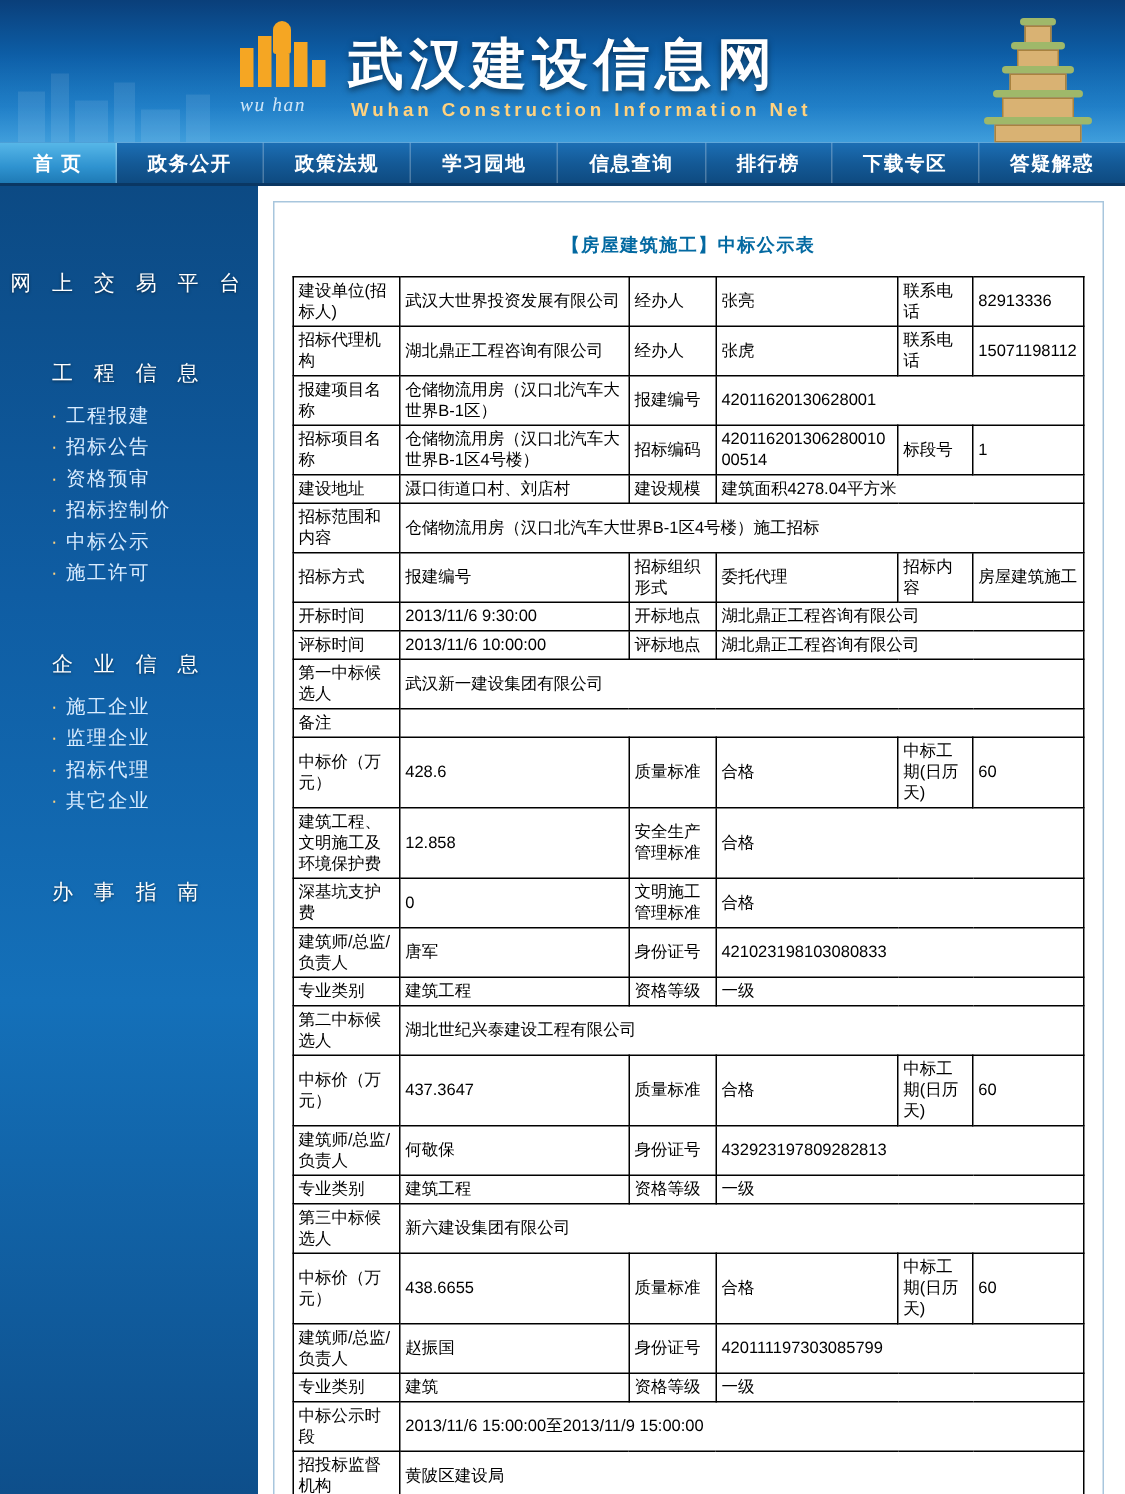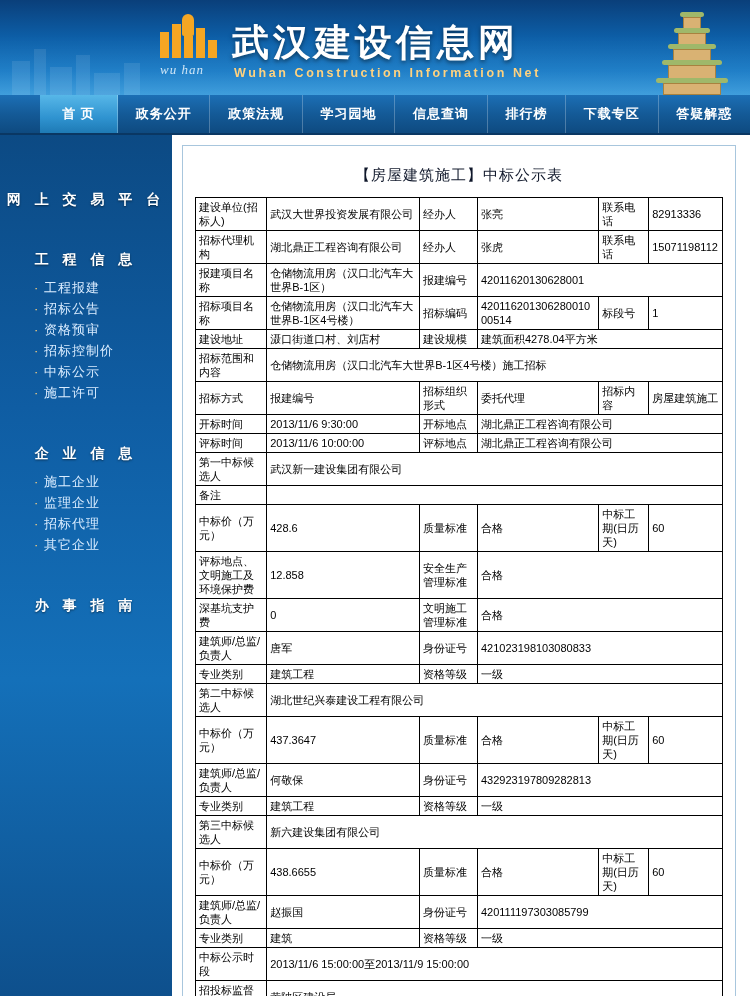--- a/index.html
+++ b/index.html
@@ -69,11 +69,10 @@
 
   
   .nav {
-    height: 40px;
+    height: 29px;
     background: linear-gradient(to bottom, #1c6fb5 0%, #145a97 50%, #0e4a80 100%);
     display: flex; align-items: stretch;
     border-bottom: 2px solid #0a3763;
-    padding-left: 40px;
   }
   .nav-item {
     flex: 1 1 auto;

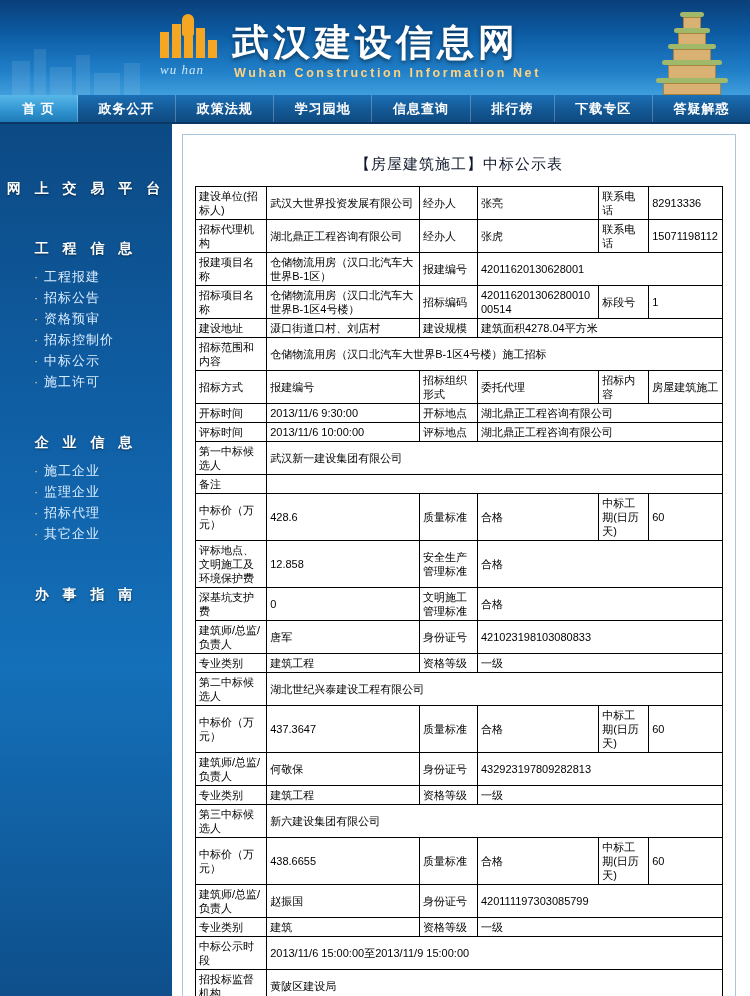--- a/index.html
+++ b/index.html
@@ -136,9 +136,9 @@
   }
   .doc-title {
     text-align: center;
-    font-size: 15px;
-    font-weight: normal;
-    color: #0f172a;
+    font-size: 12px;
+    font-weight: bold;
+    color: #0369a1;
     margin: 6px 0 12px 0;
     letter-spacing: 1px;
   }

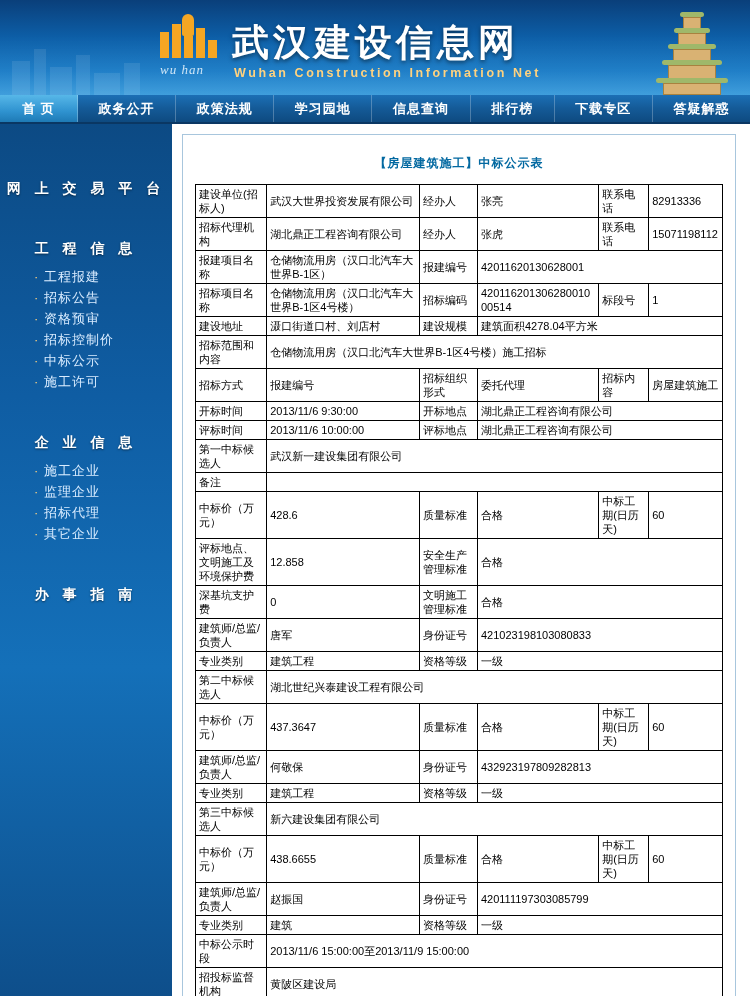--- a/index.html
+++ b/index.html
@@ -106,7 +106,7 @@
     text-align: center;
     color: #ffffff;
     font-size: 14px;
-    font-weight: bold;
+    font-weight: normal;
     letter-spacing: 5px;
     margin: 10px 0 6px 0;
     text-shadow: 0 1px 2px rgba(0,0,0,.5);

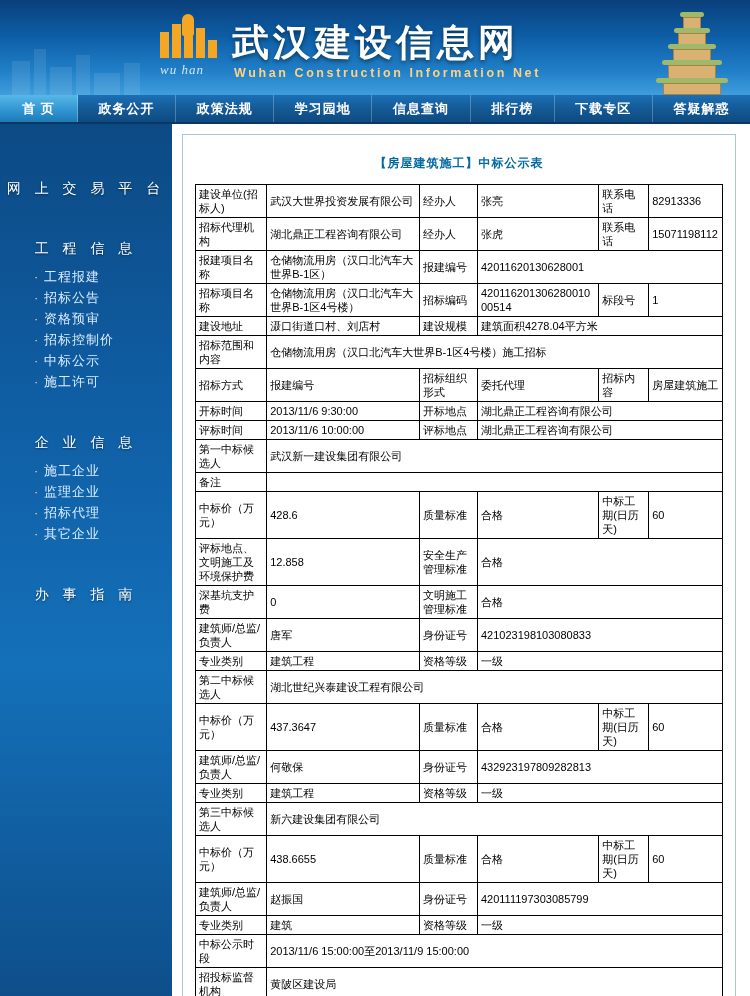--- a/index.html
+++ b/index.html
@@ -325,7 +325,7 @@
               <td class="val">60</td>
             </tr>
             <tr>
-              <td class="lbl">评标地点、文明施工及环境保护费</td>
+              <td class="lbl">建筑工程、文明施工及环境保护费</td>
               <td class="val">12.858</td>
               <td class="lbl">安全生产管理标准</td>
               <td class="val" colspan="3">合格</td>

